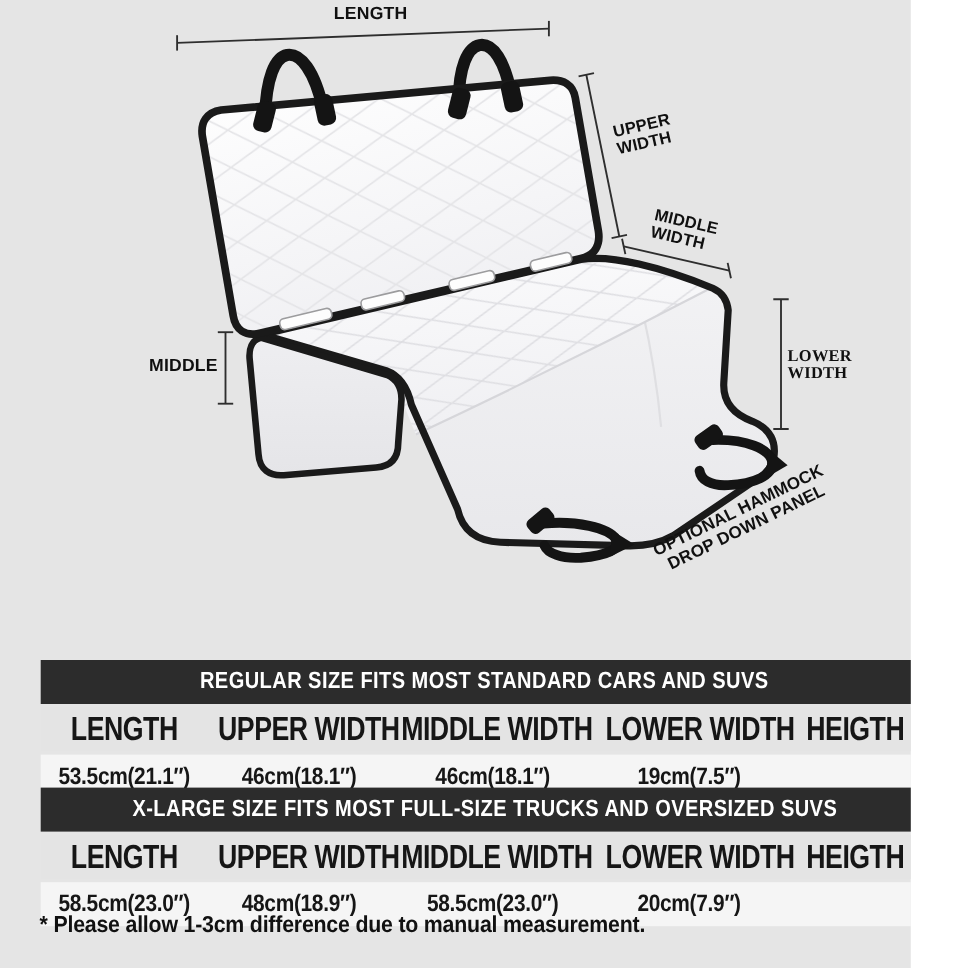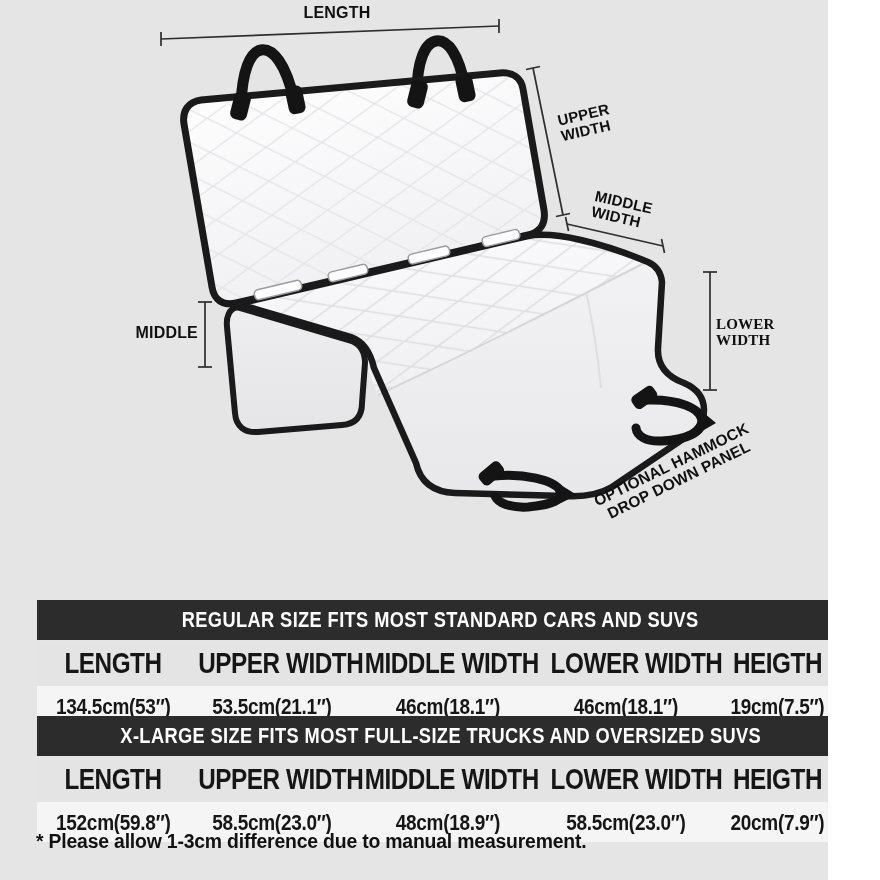--- a/index.html
+++ b/index.html
@@ -175,7 +175,6 @@
       <div><span>HEIGTH</span></div>
     </div>
     <div class="grid-row vals">
-      <div><span>134.5cm(53″)</span></div>
       <div><span>53.5cm(21.1″)</span></div>
       <div><span>46cm(18.1″)</span></div>
       <div><span>46cm(18.1″)</span></div>

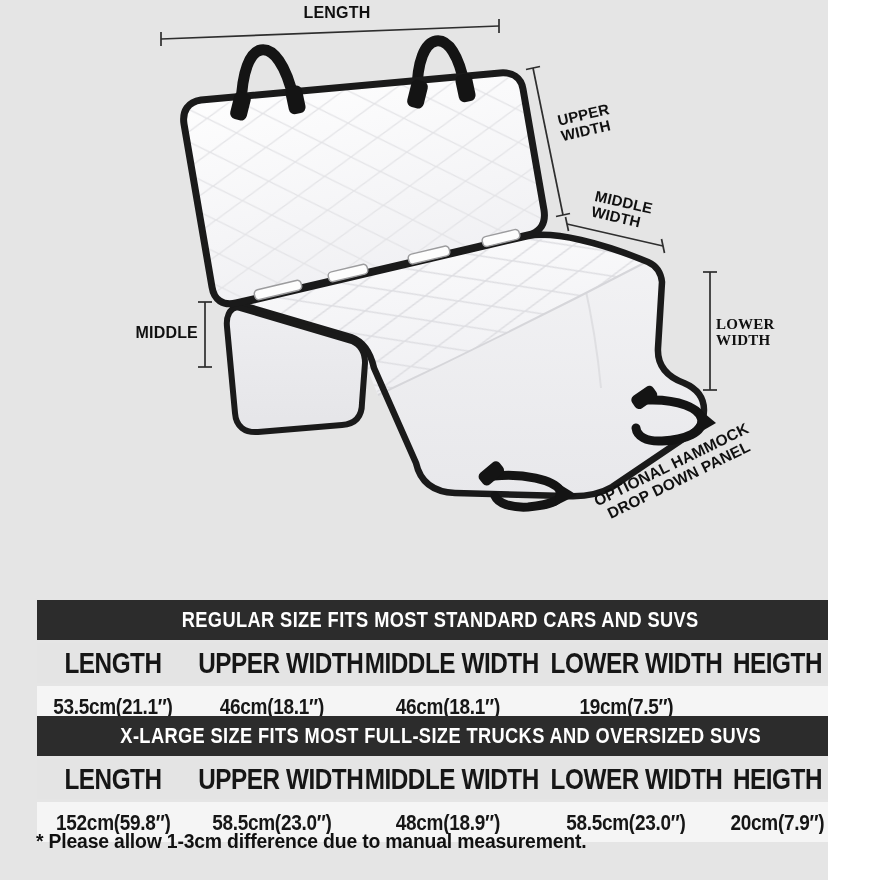--- a/index.html
+++ b/index.html
@@ -194,7 +194,6 @@
       <div><span>HEIGTH</span></div>
     </div>
     <div class="grid-row vals">
-      <div><span>152cm(59.8″)</span></div>
       <div><span>58.5cm(23.0″)</span></div>
       <div><span>48cm(18.9″)</span></div>
       <div><span>58.5cm(23.0″)</span></div>

